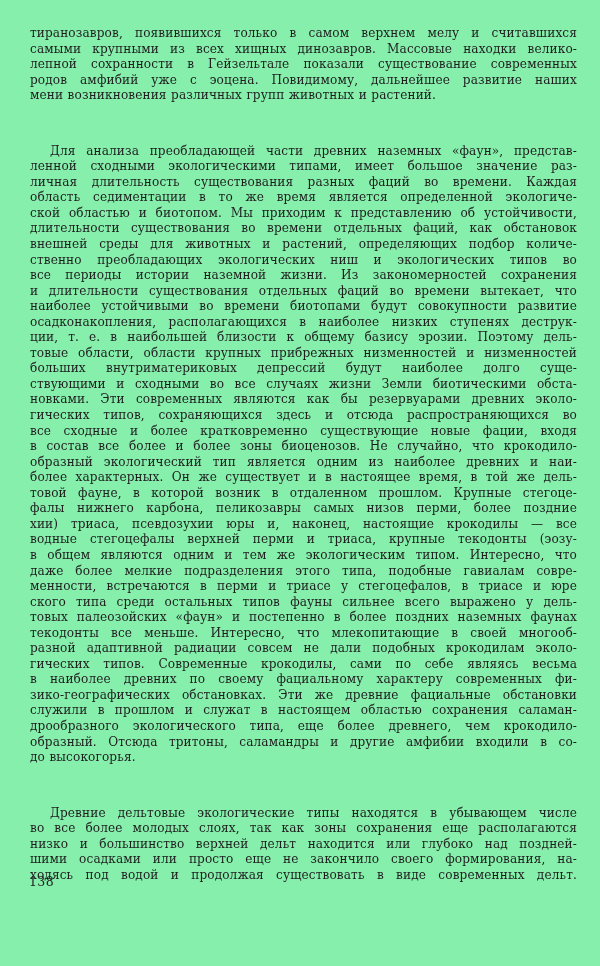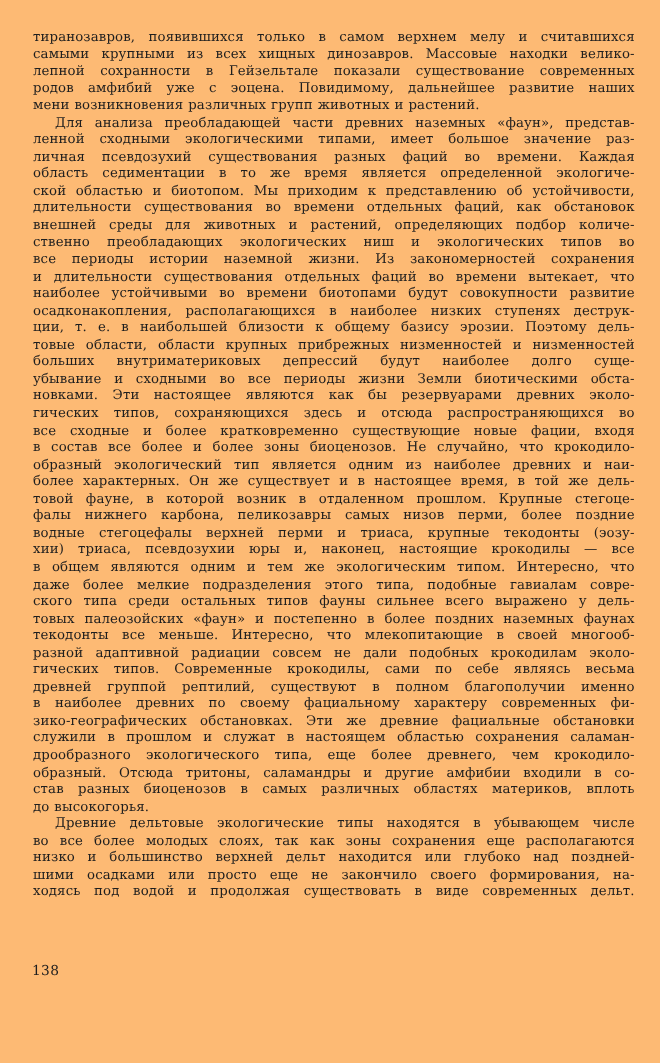--- a/index.html
+++ b/index.html
@@ -13,7 +13,7 @@
     width: 600px;
     height: 966px;
     margin: 0 auto;
-    background: #fdba74;
+    background: #86efac;
     color: #1e1e1e;
     overflow: hidden;
   }

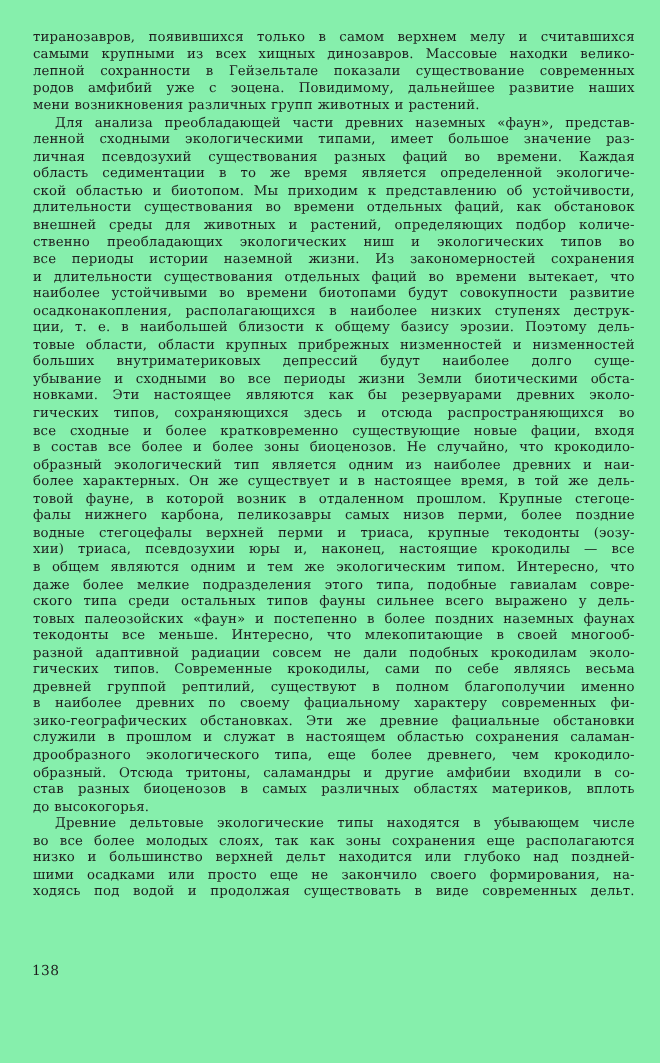--- a/index.html
+++ b/index.html
@@ -34,6 +34,7 @@
   }
   .line.indent {
     text-indent: 20px;
+    margin-top: 40px;
   }
   .line.para-end {
     text-align: right;

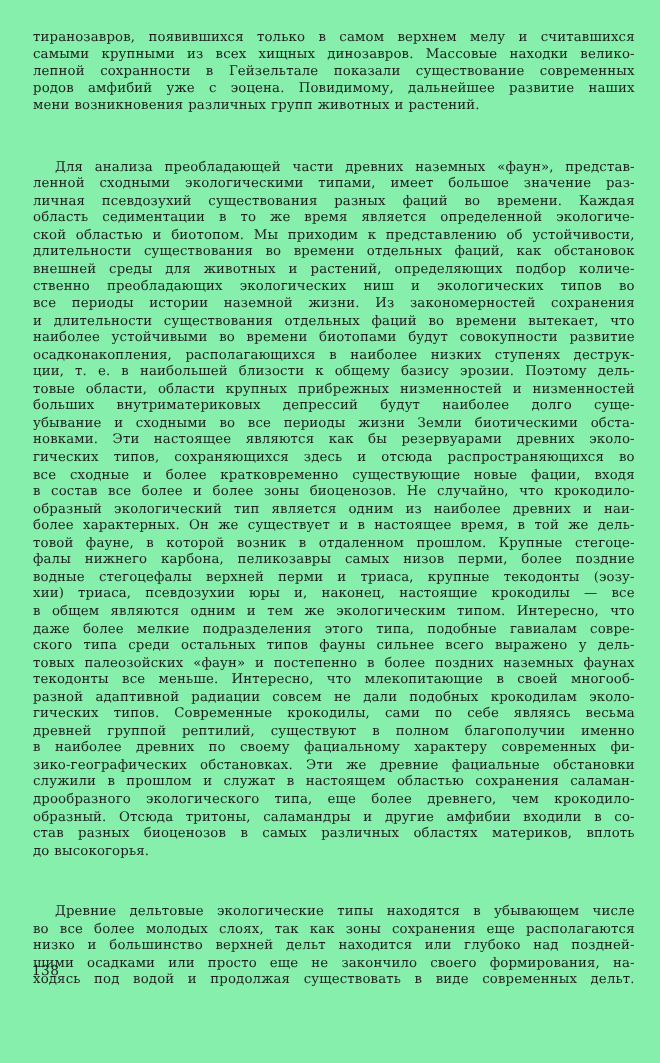--- a/index.html
+++ b/index.html
@@ -62,7 +62,7 @@
       <div class="line para-end">мени возникновения различных групп животных и  растений.</div>
       <div class="line indent">Для анализа преобладающей части древних наземных «фаун», представ-</div>
       <div class="line">ленной сходными экологическими типами, имеет большое значение раз-</div>
-      <div class="line">личная псевдозухий существования разных фаций во времени. Каждая</div>
+      <div class="line">личная длительность существования разных фаций во времени. Каждая</div>
       <div class="line">область седиментации в то же время является определенной экологиче-</div>
       <div class="line">ской областью и биотопом. Мы приходим к представлению об устойчивости,</div>
       <div class="line">длительности существования во времени отдельных фаций, как обстановок</div>

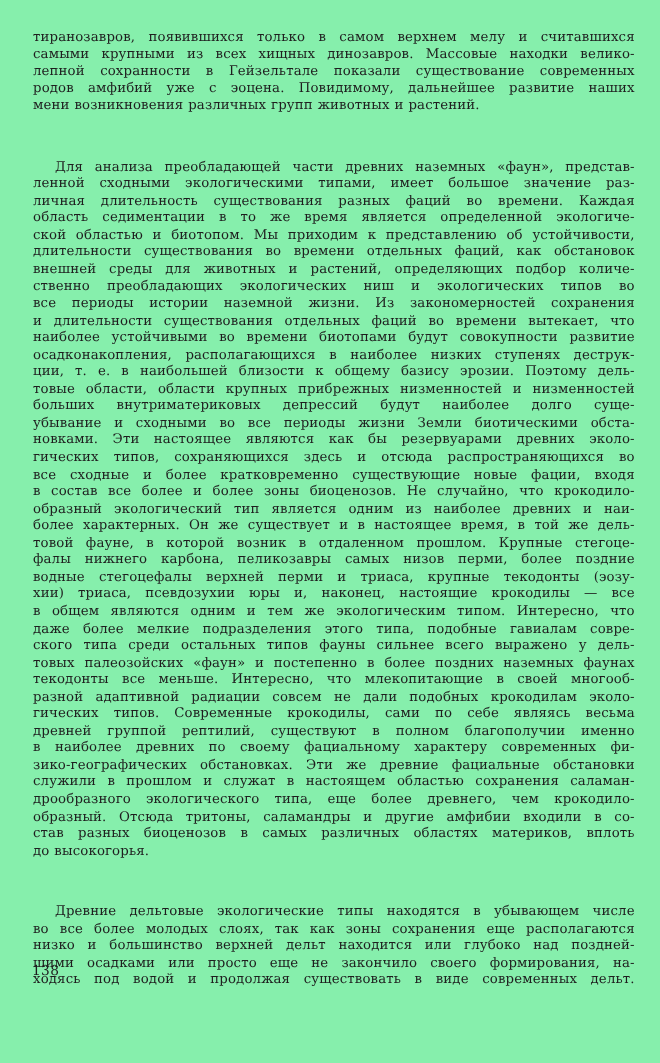--- a/index.html
+++ b/index.html
@@ -75,7 +75,7 @@
       <div class="line">ции, т. е. в наибольшей близости к общему базису эрозии. Поэтому дель-</div>
       <div class="line">товые области, области крупных прибрежных низменностей и низменностей</div>
       <div class="line">больших внутриматериковых депрессий будут наиболее долго суще-</div>
-      <div class="line">убывание и сходными во все периоды жизни Земли биотическими обста-</div>
+      <div class="line">ствующими и сходными во все случаях жизни Земли биотическими обста-</div>
       <div class="line">новками. Эти настоящее являются как бы резервуарами древних эколо-</div>
       <div class="line">гических типов, сохраняющихся здесь и отсюда распространяющихся во</div>
       <div class="line">все сходные и более кратковременно существующие  новые фации, входя</div>

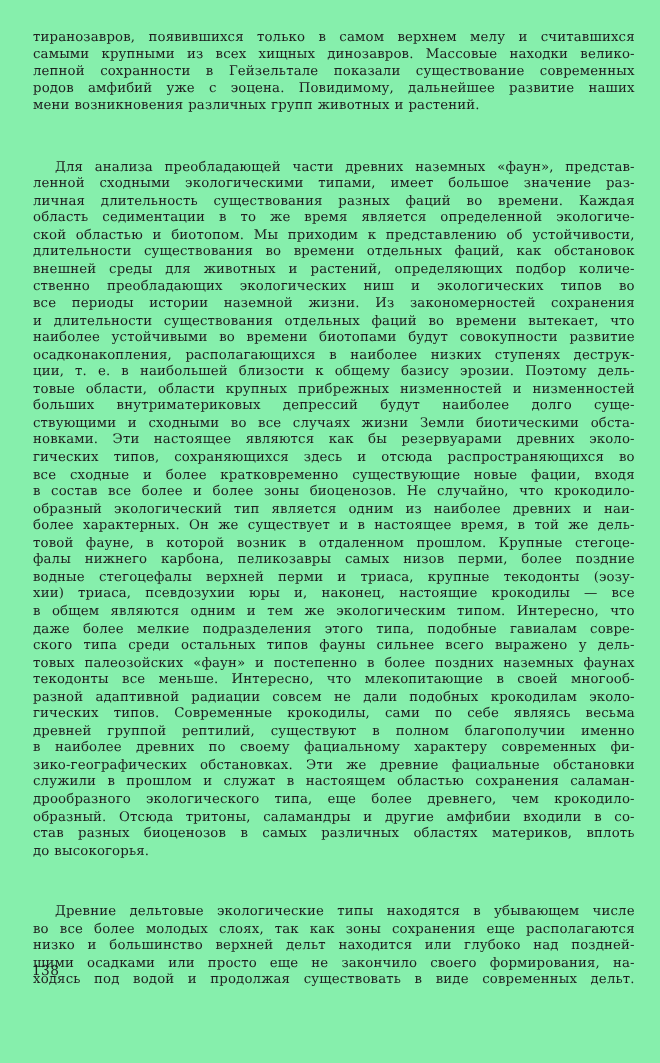--- a/index.html
+++ b/index.html
@@ -76,7 +76,7 @@
       <div class="line">товые области, области крупных прибрежных низменностей и низменностей</div>
       <div class="line">больших внутриматериковых депрессий будут наиболее долго суще-</div>
       <div class="line">ствующими и сходными во все случаях жизни Земли биотическими обста-</div>
-      <div class="line">новками. Эти настоящее являются как бы резервуарами древних эколо-</div>
+      <div class="line">новками. Эти современных являются как бы резервуарами древних эколо-</div>
       <div class="line">гических типов, сохраняющихся здесь и отсюда распространяющихся во</div>
       <div class="line">все сходные и более кратковременно существующие  новые фации, входя</div>
       <div class="line">в состав все более и более зоны биоценозов. Не случайно, что крокодило-</div>

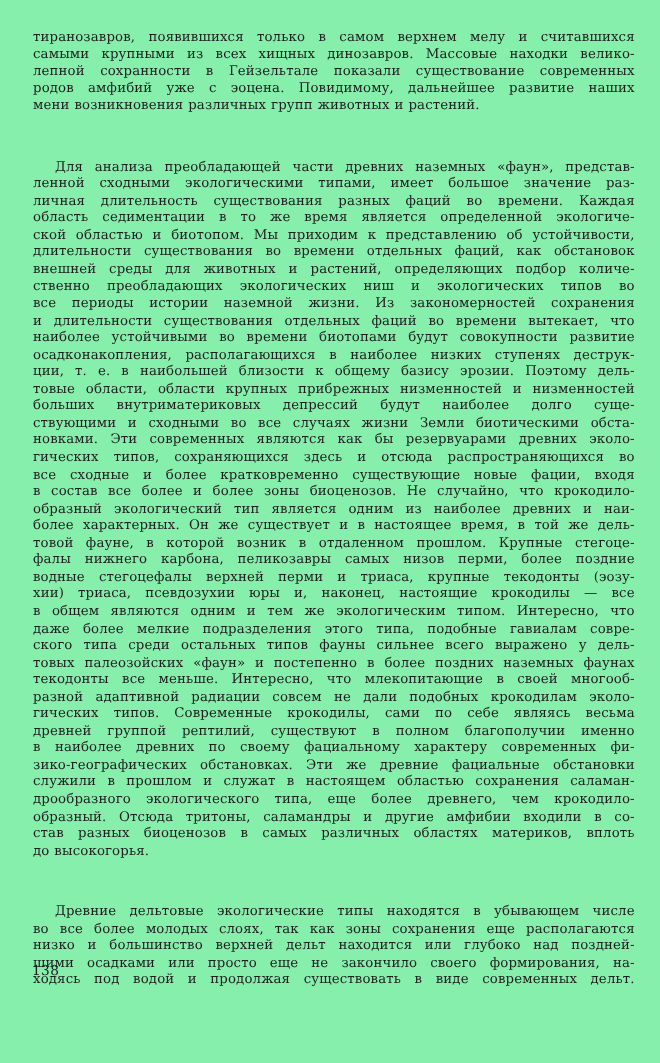--- a/index.html
+++ b/index.html
@@ -84,8 +84,8 @@
       <div class="line">более характерных. Он же существует и в настоящее время, в той же дель-</div>
       <div class="line">товой фауне, в которой возник в отдаленном прошлом. Крупные стегоце-</div>
       <div class="line">фалы нижнего карбона, пеликозавры самых низов перми, более поздние</div>
+      <div class="line">хии) триаса, псевдозухии юры и, наконец, настоящие крокодилы — все</div>
       <div class="line">водные стегоцефалы верхней перми и триаса, крупные текодонты (эозу-</div>
-      <div class="line">хии) триаса, псевдозухии юры и, наконец, настоящие крокодилы — все</div>
       <div class="line">в общем являются одним и тем же экологическим типом. Интересно, что</div>
       <div class="line">даже более мелкие подразделения этого типа, подобные гавиалам совре-</div>
       <div class="line">ского типа среди остальных типов фауны сильнее всего выражено у дель-</div>

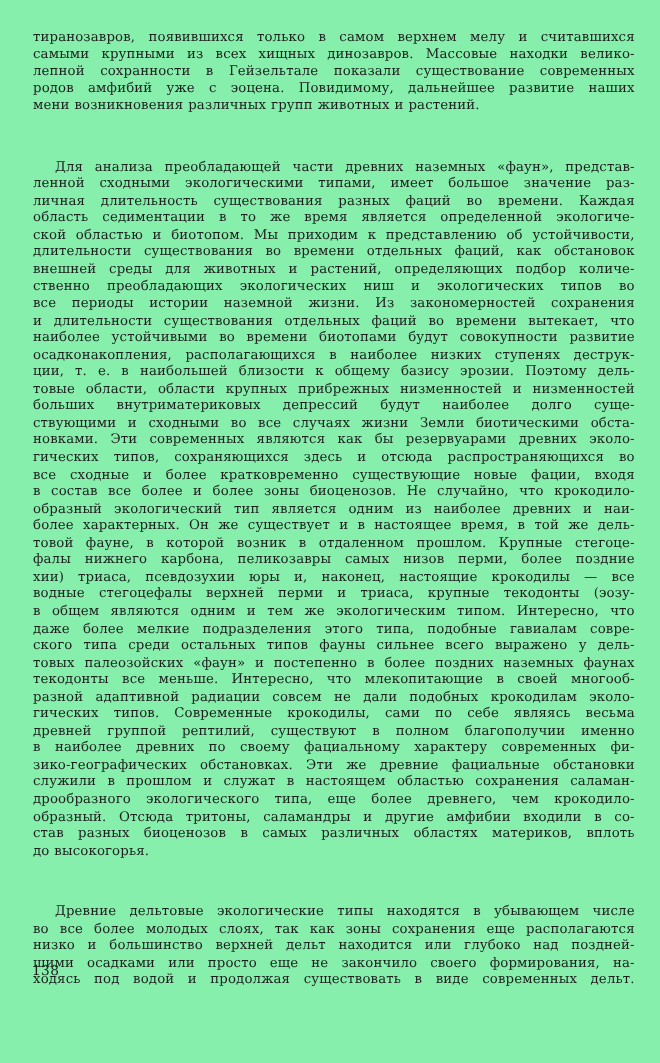--- a/index.html
+++ b/index.html
@@ -88,6 +88,7 @@
       <div class="line">водные стегоцефалы верхней перми и триаса, крупные текодонты (эозу-</div>
       <div class="line">в общем являются одним и тем же экологическим типом. Интересно, что</div>
       <div class="line">даже более мелкие подразделения этого типа, подобные гавиалам совре-</div>
+      <div class="line">менности, встречаются в перми и триасе у стегоцефалов, в триасе и юре</div>
       <div class="line">ского типа среди остальных типов фауны сильнее всего выражено у дель-</div>
       <div class="line">товых палеозойских «фаун» и постепенно в более поздних наземных фаунах</div>
       <div class="line">текодонты все меньше. Интересно, что млекопитающие в своей многооб-</div>

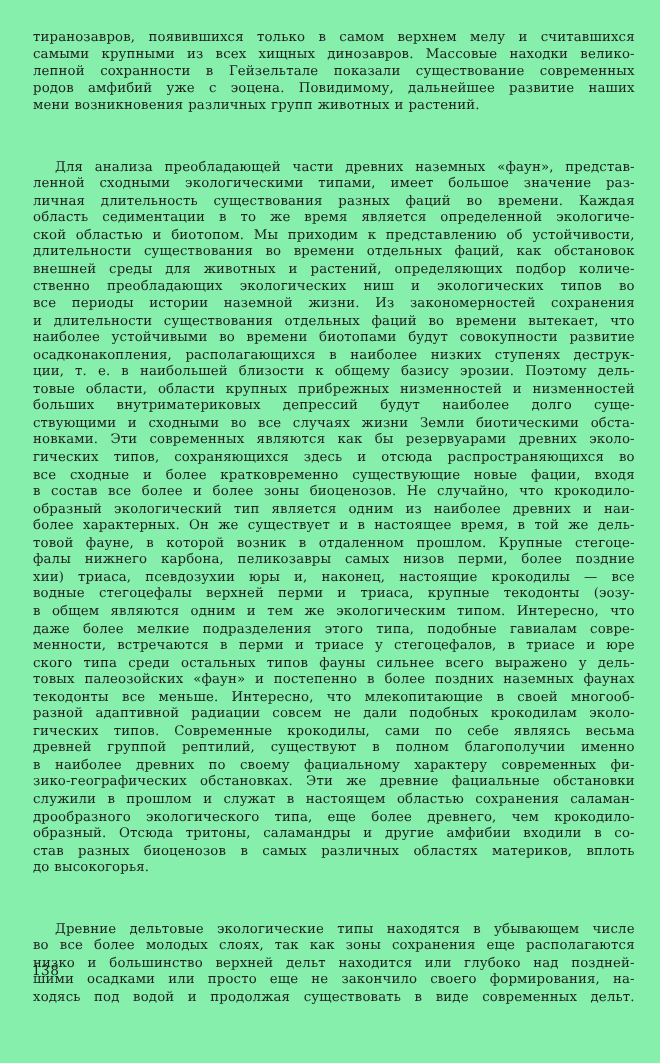--- a/index.html
+++ b/index.html
@@ -94,7 +94,6 @@
       <div class="line">текодонты все меньше. Интересно, что млекопитающие в своей многооб-</div>
       <div class="line">разной адаптивной радиации совсем не дали подобных крокодилам эколо-</div>
       <div class="line">гических типов. Современные крокодилы, сами по себе являясь весьма</div>
-      <div class="line">древней группой рептилий, существуют в полном благополучии именно</div>
       <div class="line">в наиболее древних по своему фациальному характеру современных фи-</div>
       <div class="line">зико-географических  обстановках. Эти же древние фациальные обстановки</div>
       <div class="line">служили в прошлом и служат в настоящем областью сохранения саламан-</div>

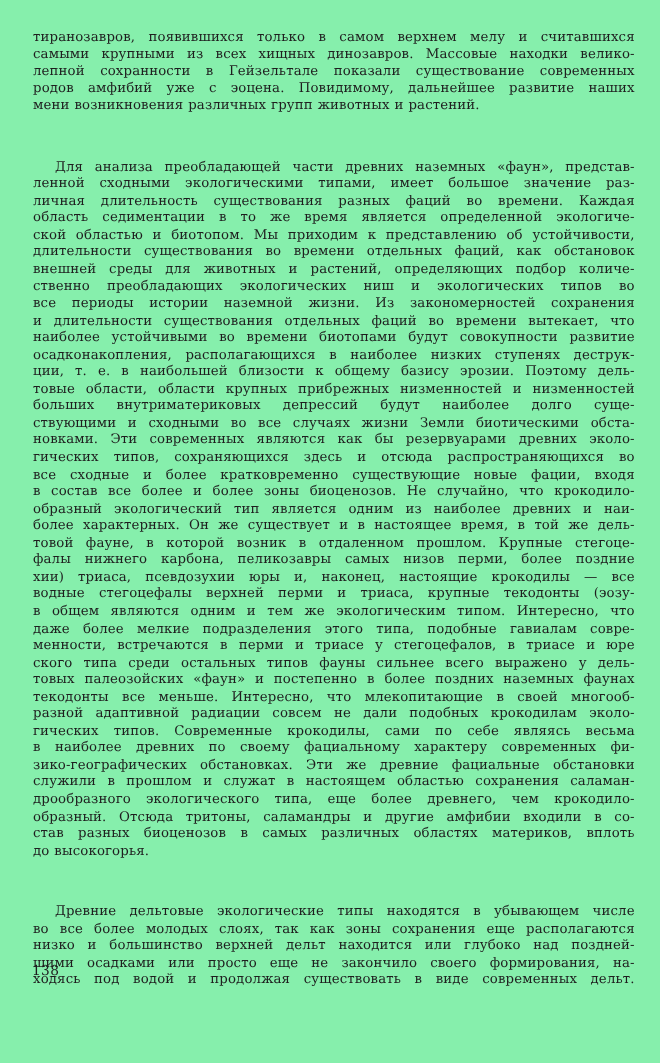--- a/index.html
+++ b/index.html
@@ -99,7 +99,6 @@
       <div class="line">служили в прошлом и служат в настоящем областью сохранения саламан-</div>
       <div class="line">дрообразного экологического типа, еще более древнего, чем крокодило-</div>
       <div class="line">образный. Отсюда тритоны, саламандры и другие амфибии входили в со-</div>
-      <div class="line">став разных биоценозов в самых различных областях материков, вплоть</div>
       <div class="line para-end">до высокогорья.</div>
       <div class="line indent">Древние дельтовые экологические типы находятся в убывающем числе</div>
       <div class="line">во все более молодых слоях, так как зоны сохранения еще  располагаются</div>

